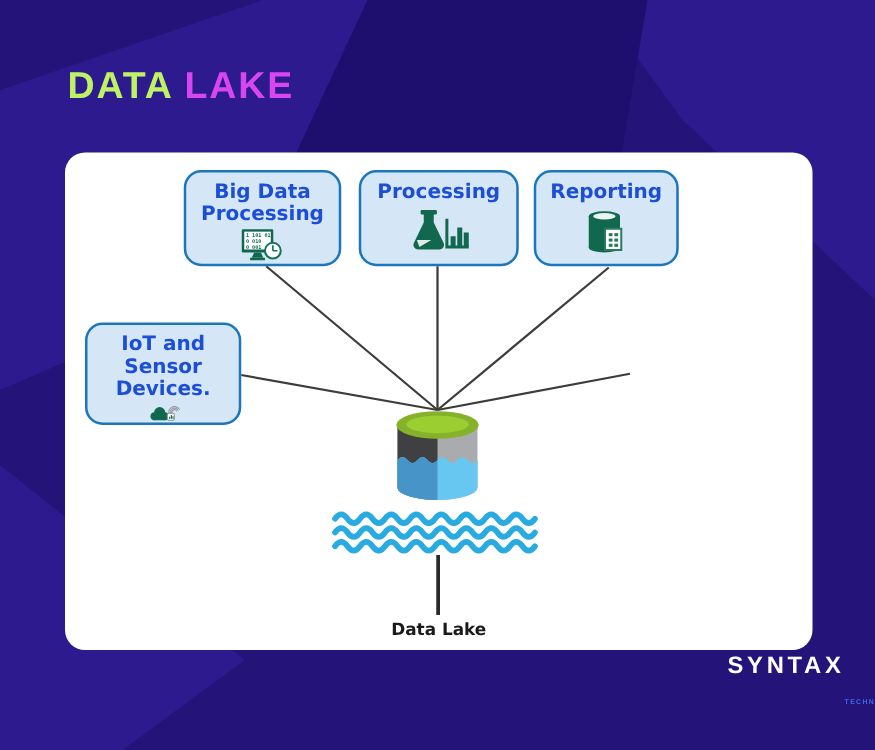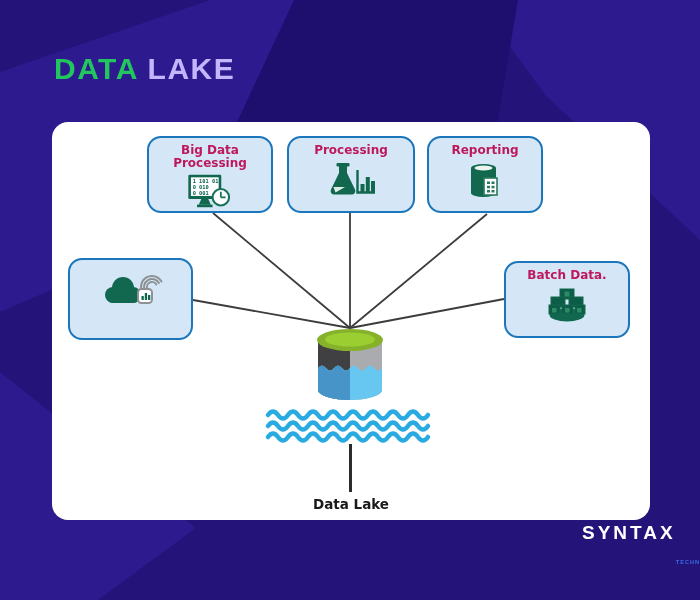--- a/index.html
+++ b/index.html
@@ -19,7 +19,7 @@
     font-size:30px;font-weight:800;letter-spacing:1.5px;
     font-family:"Liberation Sans", sans-serif;
   }
-  .title .t1{color:#22c55e;}
+  .title .t1{color:#bef264;}
   .title .t2{color:#c4b5fd;}
 
   .card{

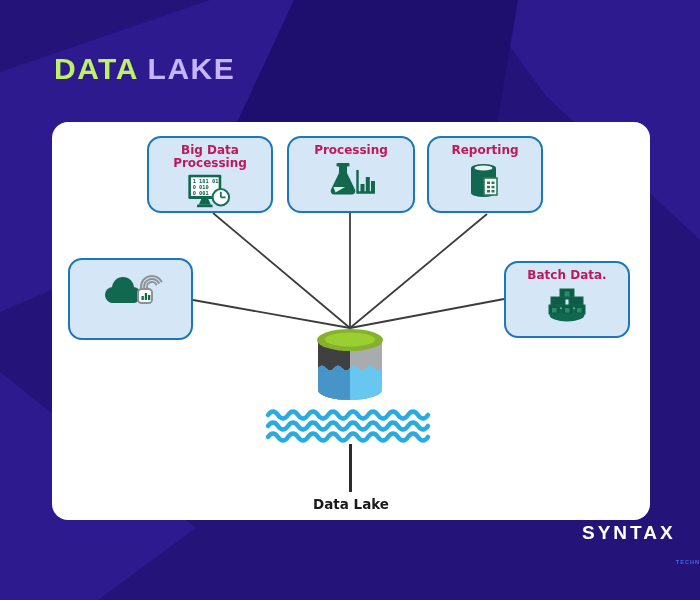--- a/index.html
+++ b/index.html
@@ -20,7 +20,7 @@
     font-family:"Liberation Sans", sans-serif;
   }
   .title .t1{color:#bef264;}
-  .title .t2{color:#c4b5fd;}
+  .title .t2{color:#d946ef;}
 
   .card{
     position:absolute;left:52px;top:122px;width:598px;height:398px;

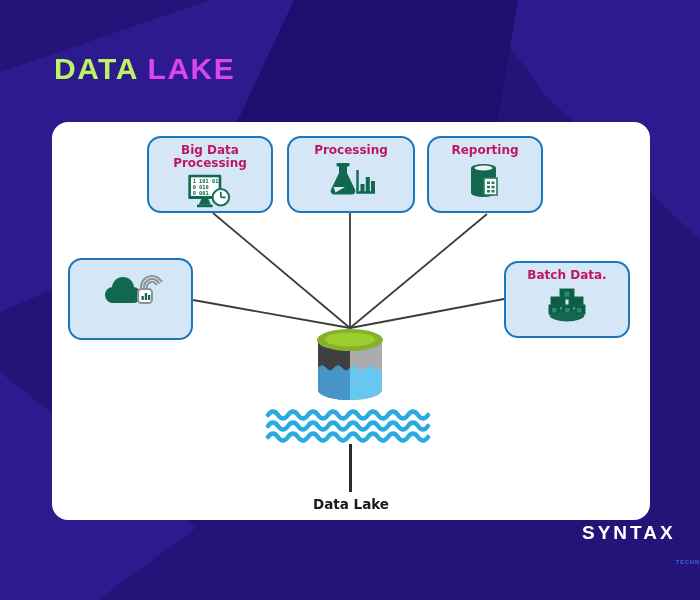--- a/index.html
+++ b/index.html
@@ -35,7 +35,7 @@
   }
   .node .lbl{
     font-family:"DejaVu Sans", sans-serif;font-weight:bold;
-    font-size:12px;line-height:1.12;color:#be185d;text-align:center;
+    font-size:16px;line-height:1.12;color:#1d4ed8;text-align:center;
   }
   .node .ic{margin-top:2px;}
   .n-bigdata{left:95px;top:14px;width:126px;height:77px;}

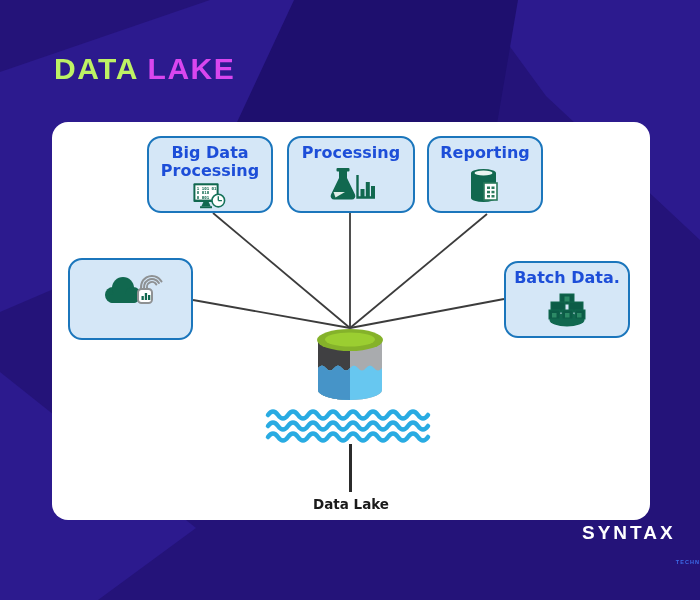--- a/index.html
+++ b/index.html
@@ -140,6 +140,10 @@
   </div>
 
   <div class="node n-iot">
+    <div class="lbl">
+      <span style="display:block">IoT and</span>
+      <span style="display:block">Sensor Devices.</span>
+    </div>
     <svg class="ic" width="64" height="40" viewBox="0 0 64 40">
       <g fill="#11684F">
         <circle cx="14" cy="27" r="8"></circle>

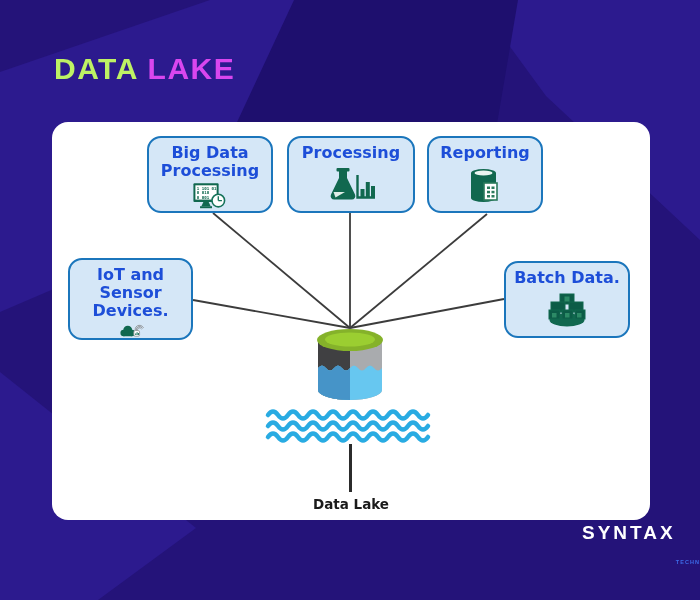--- a/index.html
+++ b/index.html
@@ -165,26 +165,6 @@
     </svg>
   </div>
 
-  <div class="node n-batch">
-    <div class="lbl">Batch Data.</div>
-    <svg class="ic" width="54" height="40" viewBox="0 0 54 40">
-      <ellipse cx="27" cy="31" rx="17.5" ry="6.5" fill="#11684F"></ellipse>
-      <g fill="#0C5C47" stroke="#11684F" stroke-width="1">
-        <rect x="20" y="5" width="14" height="10"></rect>
-        <rect x="11" y="13" width="14" height="10"></rect>
-        <rect x="29" y="13" width="14" height="10"></rect>
-        <rect x="9" y="21" width="11" height="9"></rect>
-        <rect x="22" y="21" width="11" height="9"></rect>
-        <rect x="35" y="21" width="10" height="9"></rect>
-      </g>
-      <g fill="#2C8A66">
-        <rect x="24.5" y="7.5" width="5" height="5"></rect>
-        <rect x="12" y="24" width="4.5" height="4.5"></rect>
-        <rect x="25" y="24" width="4.5" height="4.5"></rect>
-        <rect x="37" y="24" width="4.5" height="4.5"></rect>
-      </g>
-    </svg>
-  </div>
 
   <svg class="cylinder" width="80" height="88" viewBox="0 0 80 88">
     <path d="M8,16 V66 A32,10 0 0 0 72,66 V16 Z" fill="#A9ABAE"></path>

